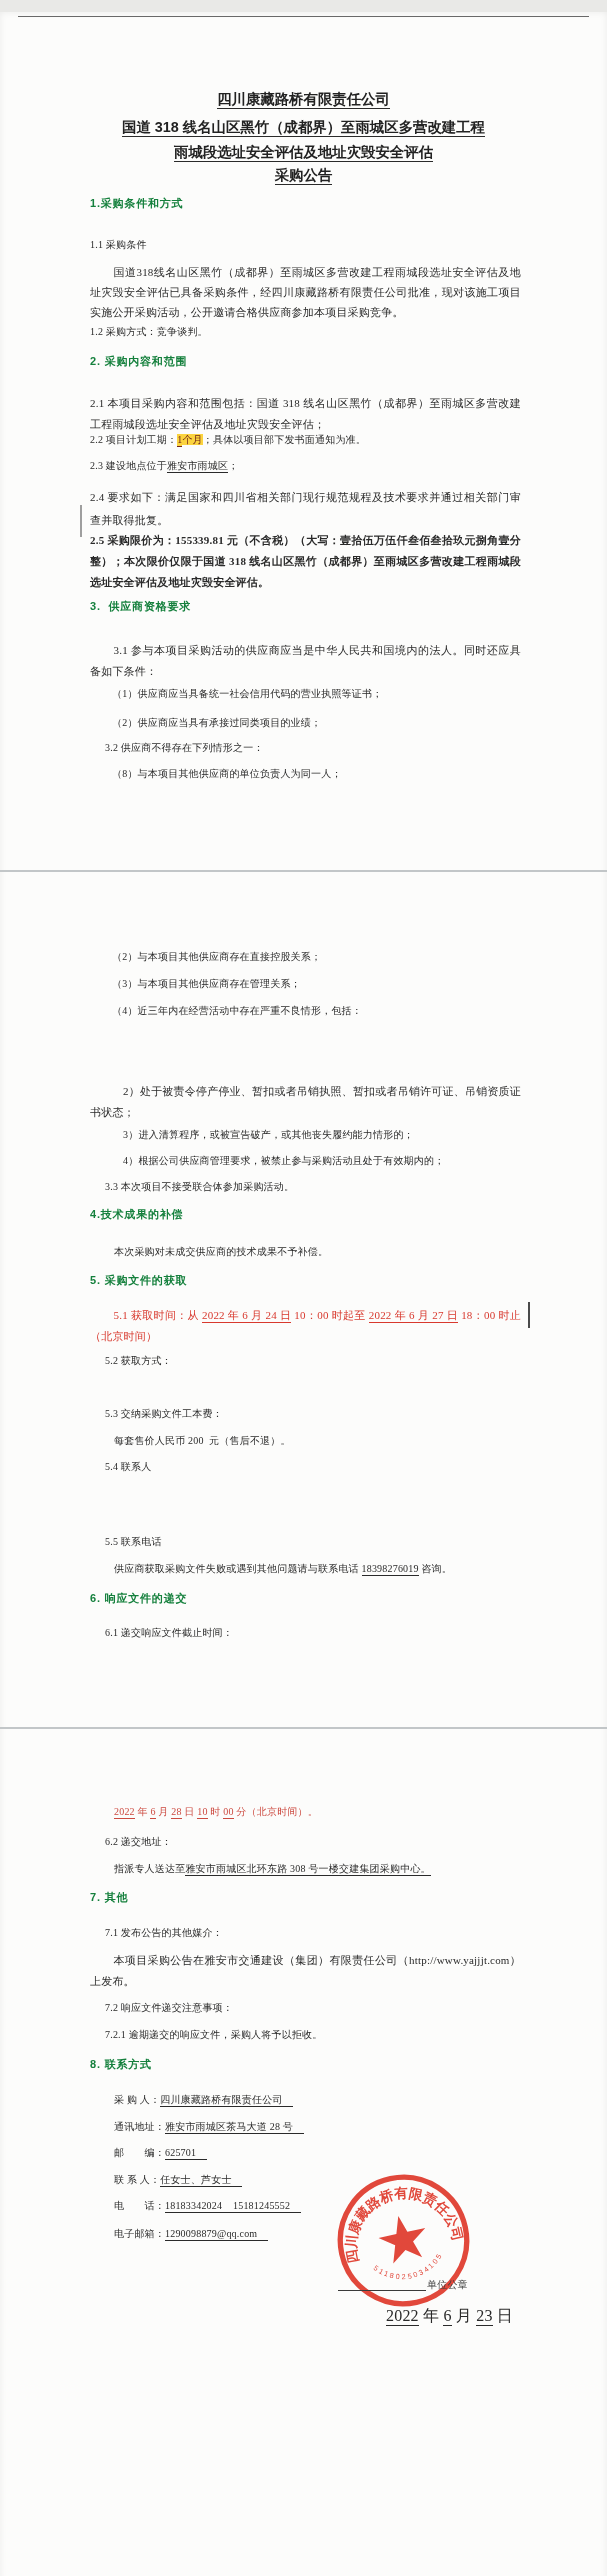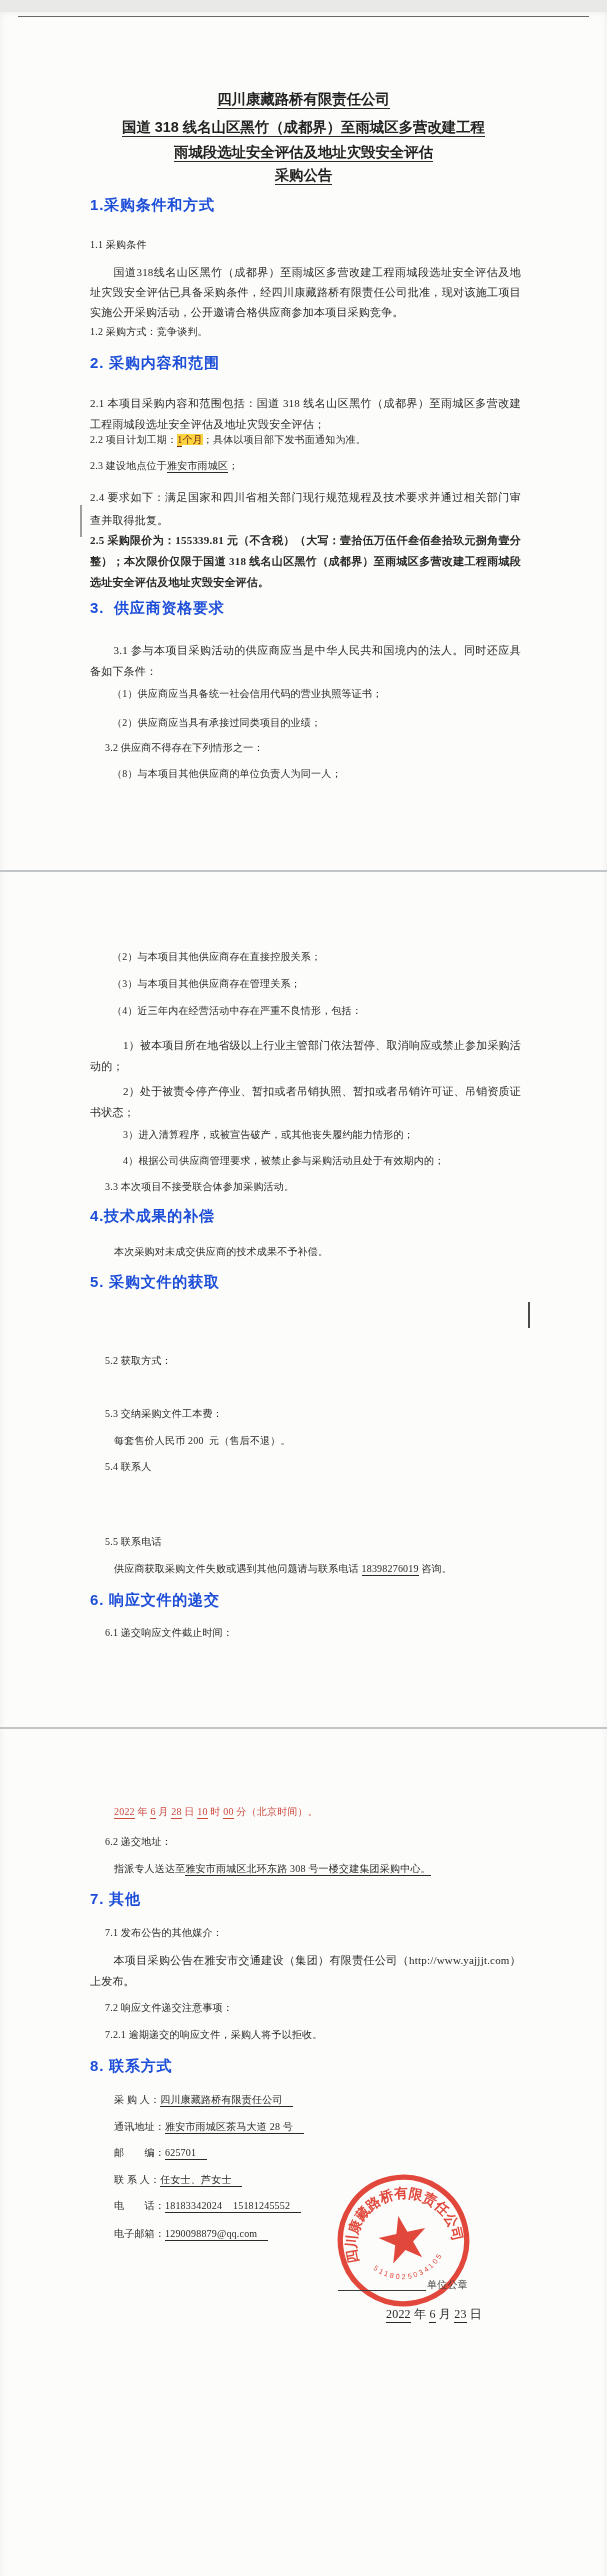--- a/index.html
+++ b/index.html
@@ -12,7 +12,7 @@
          font-family:"Liberation Sans","DejaVu Sans",sans-serif;font-weight:bold;font-size:14.4px;color:#222;}
   .title>span{border-bottom:1.5px solid #2a2a2a;padding-bottom:0.8px;}
   .hd{position:absolute;left:90px;font-family:"Liberation Sans","DejaVu Sans",sans-serif;
-      font-weight:bold;font-size:15px;color:#1d4ed8;letter-spacing:0.8px;white-space:pre;}
+      font-weight:bold;font-size:11px;color:#15803d;letter-spacing:0.8px;white-space:pre;}
   .line{position:absolute;font-size:10px;letter-spacing:0.2px;white-space:pre;}
   .block{position:absolute;left:90px;width:431px;font-size:11px;line-height:20.5px;
          text-align:justify;letter-spacing:0.2px;}

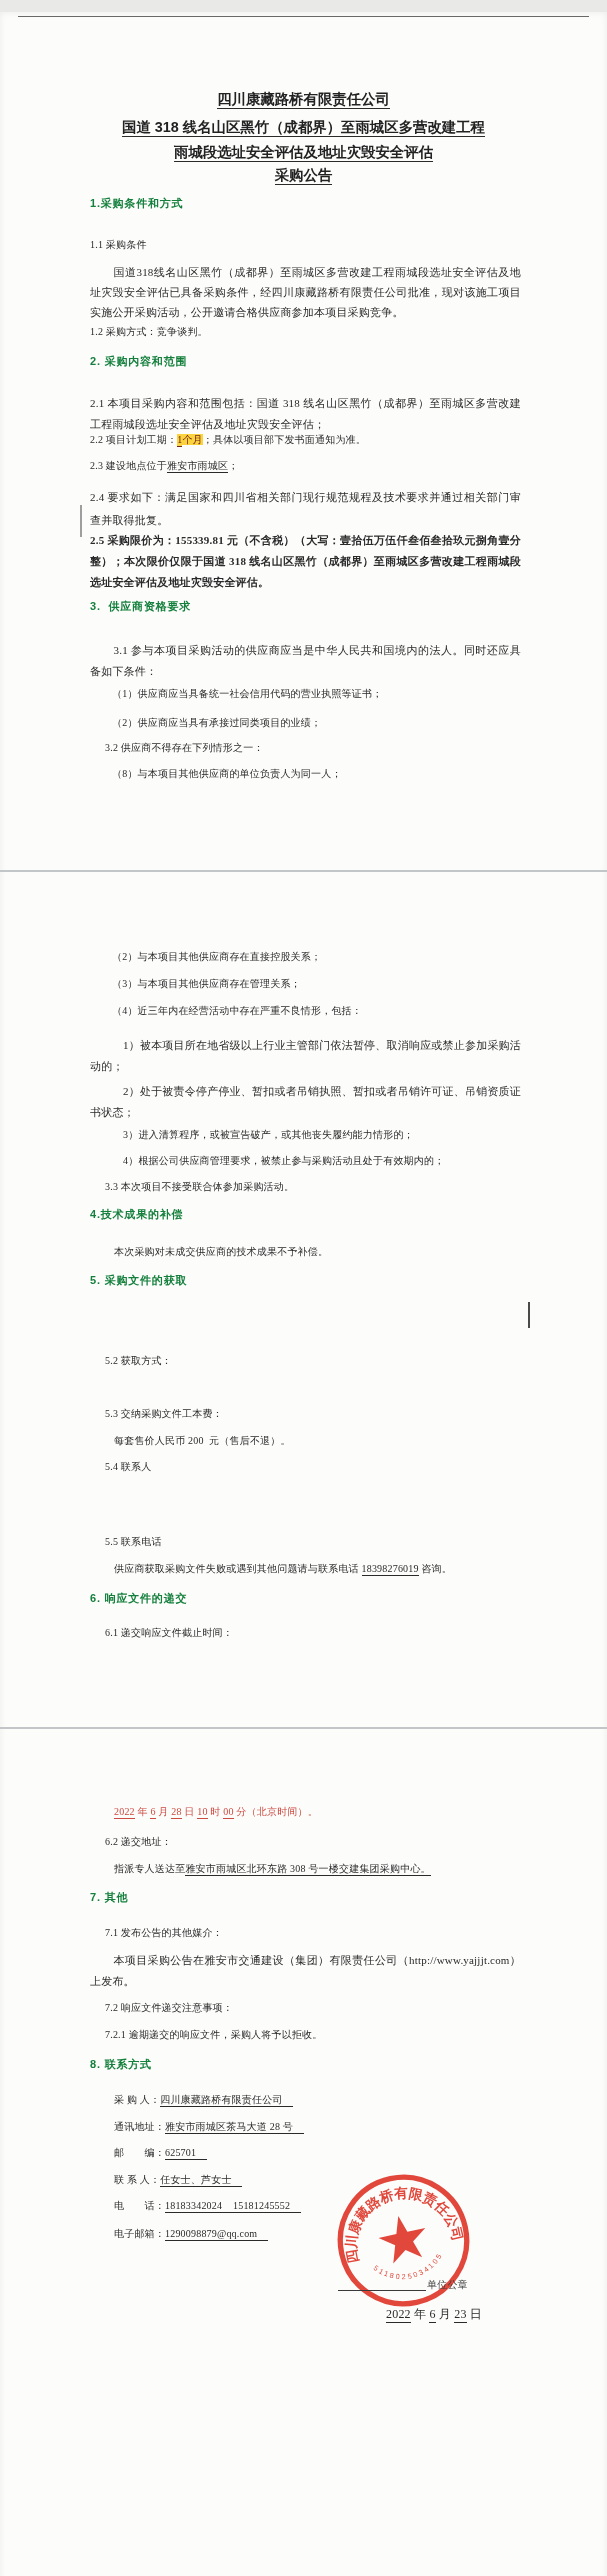--- a/index.html
+++ b/index.html
@@ -65,7 +65,6 @@
   <div class="line" style="left:112px;top:938px">（2）与本项目其他供应商存在直接控股关系；</div>
   <div class="line" style="left:112px;top:965px">（3）与本项目其他供应商存在管理关系；</div>
   <div class="line" style="left:112px;top:992px">（4）近三年内在经营活动中存在严重不良情形，包括：</div>
-  <div class="block" style="top:1023px;line-height:21px;text-indent:33px">1）被本项目所在地省级以上行业主管部门依法暂停、取消响应或禁止参加采购活动的；</div>
   <div class="block" style="top:1069px;line-height:21px;text-indent:33px">2）处于被责令停产停业、暂扣或者吊销执照、暂扣或者吊销许可证、吊销资质证书状态；</div>
   <div class="line" style="left:123px;top:1116px">3）进入清算程序，或被宣告破产，或其他丧失履约能力情形的；</div>
   <div class="line" style="left:123px;top:1142px">4）根据公司供应商管理要求，被禁止参与采购活动且处于有效期内的；</div>

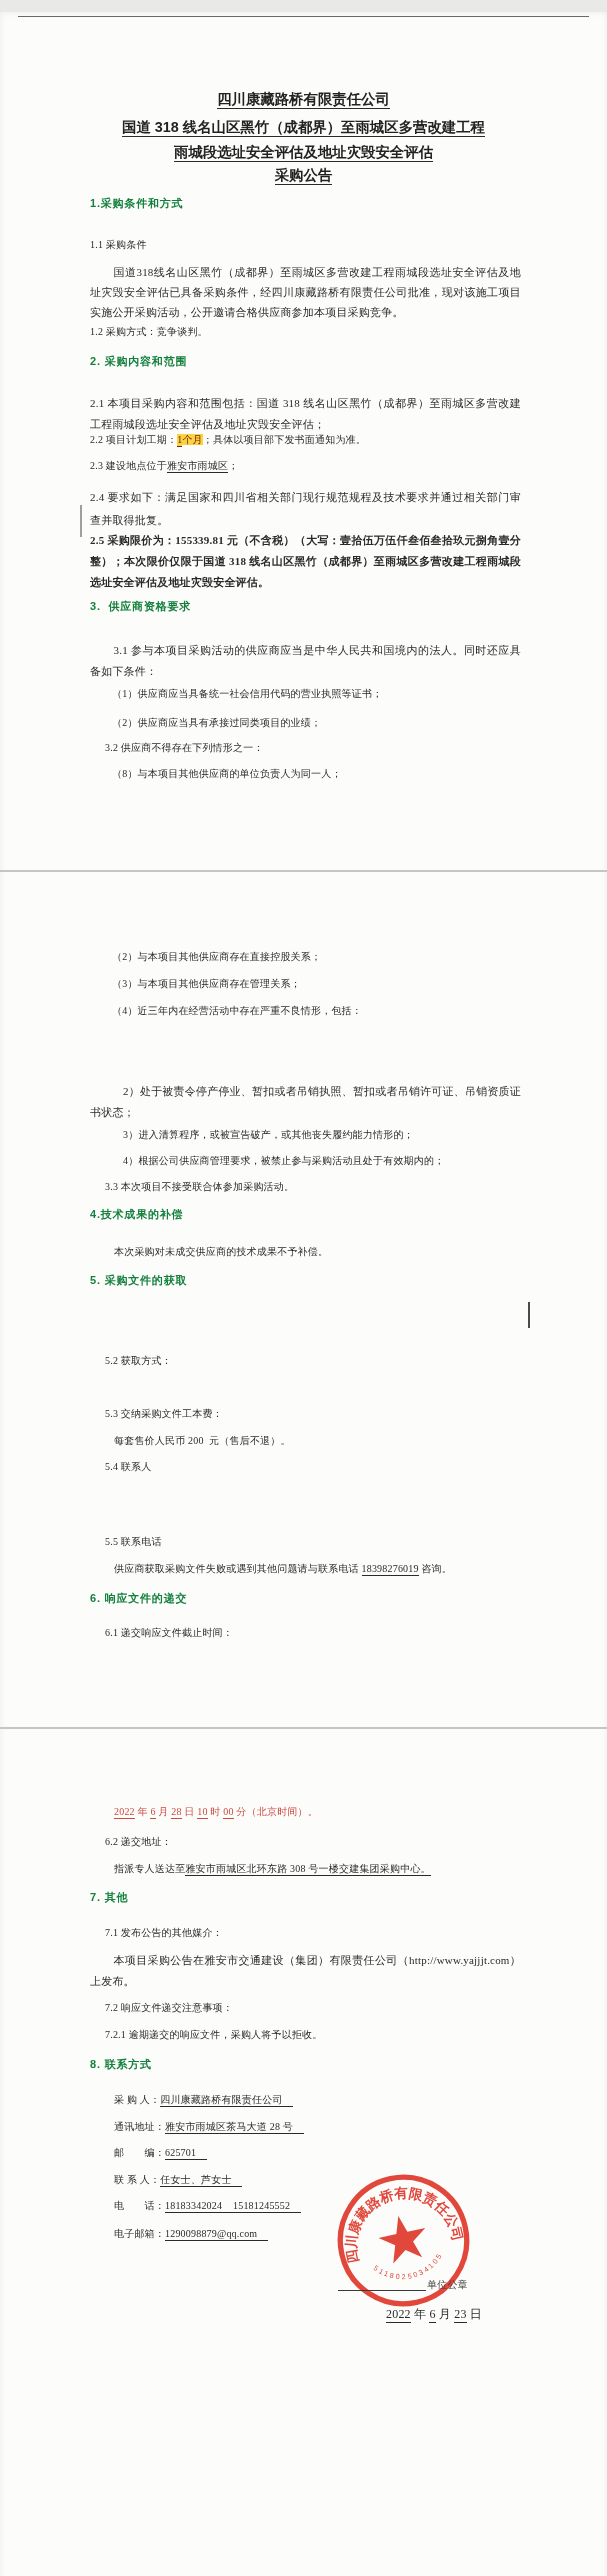--- a/index.html
+++ b/index.html
@@ -74,6 +74,7 @@
   <div class="line" style="left:114px;top:1233px">本次采购对未成交供应商的技术成果不予补偿。</div>
 
   <div class="hd" style="top:1261px">5. 采购文件的获取</div>
+  <div class="block indent red" style="top:1293px;line-height:21px"><span>5.1 获取时间：从 </span><span class="u">2022 年 6 月 24 日</span><span> 10：00 时起至 </span><span class="u">2022 年 6 月 27 日</span><span> 18：00 时止（北京时间）</span></div>
   <div class="vbar-right"></div>
   <div class="line" style="left:105px;top:1342px">5.2 获取方式：</div>
   <div class="line" style="left:105px;top:1395px">5.3 交纳采购文件工本费：</div>

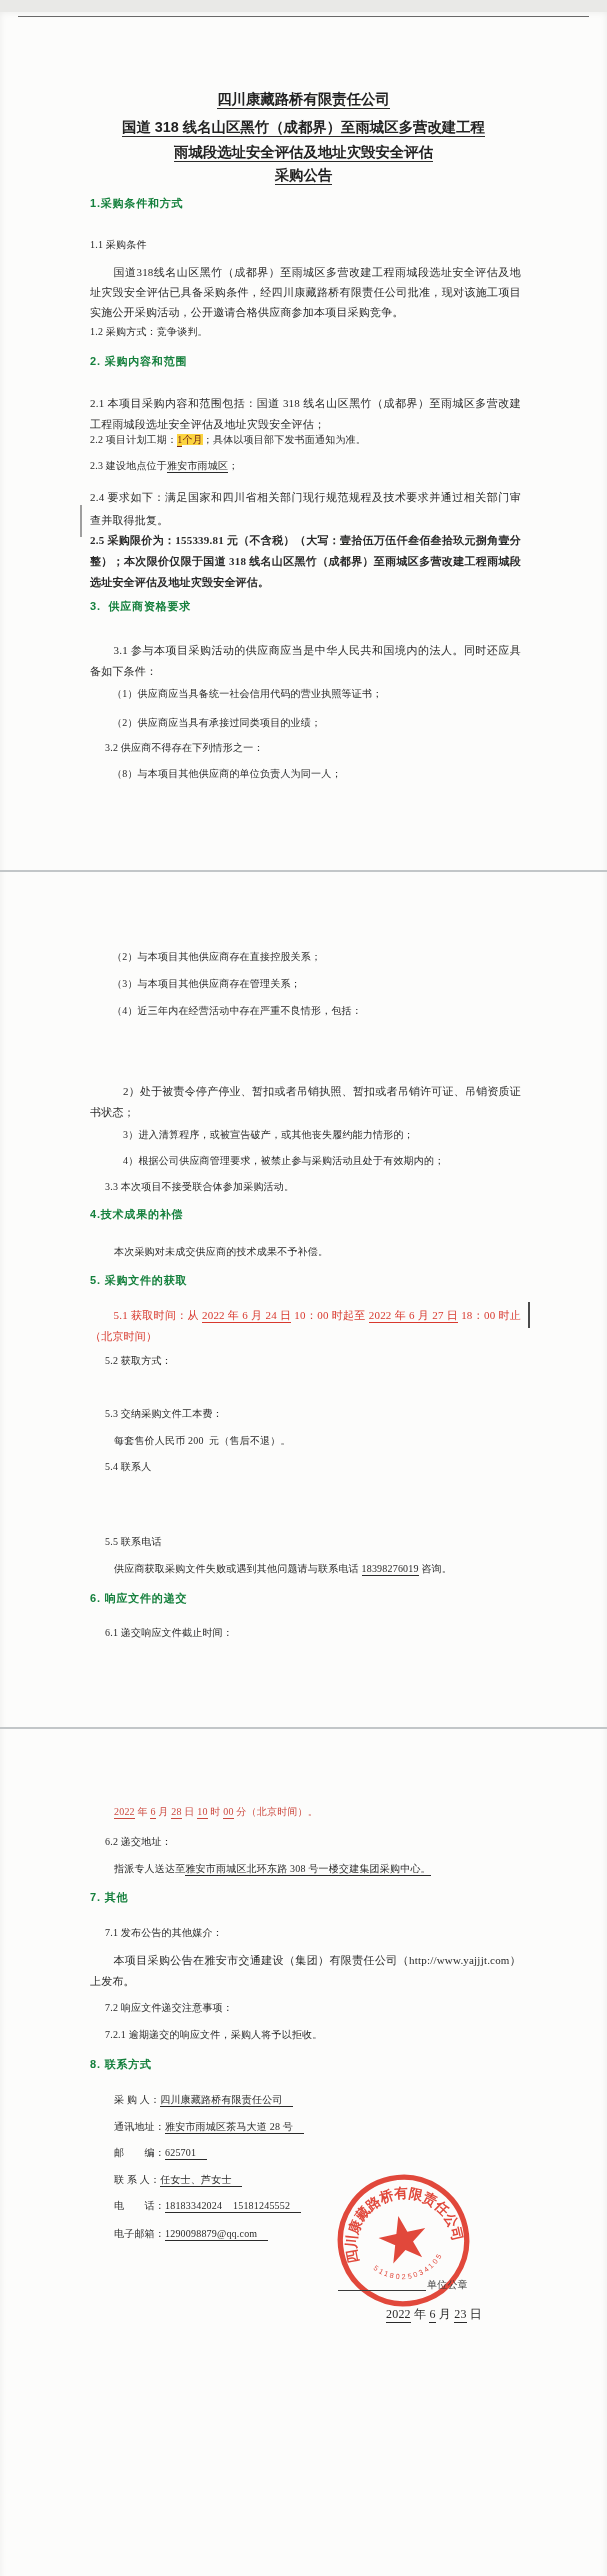--- a/index.html
+++ b/index.html
@@ -124,7 +124,7 @@
 
   <div class="sig-underline"></div>
   <div class="line" style="left:427px;top:2266px;color:#3d3d3d">单位公章</div>
-  <div class="line" style="left:386px;top:2294px;font-size:12px"><span class="u">2022</span><span> 年 </span><span class="u">6</span><span> 月 </span><span class="u">23</span><span> 日</span></div>
+  <div class="line" style="left:386px;top:2294px;font-size:16px"><span class="u">2022</span><span> 年 </span><span class="u">6</span><span> 月 </span><span class="u">23</span><span> 日</span></div>
 
 </div>
 

